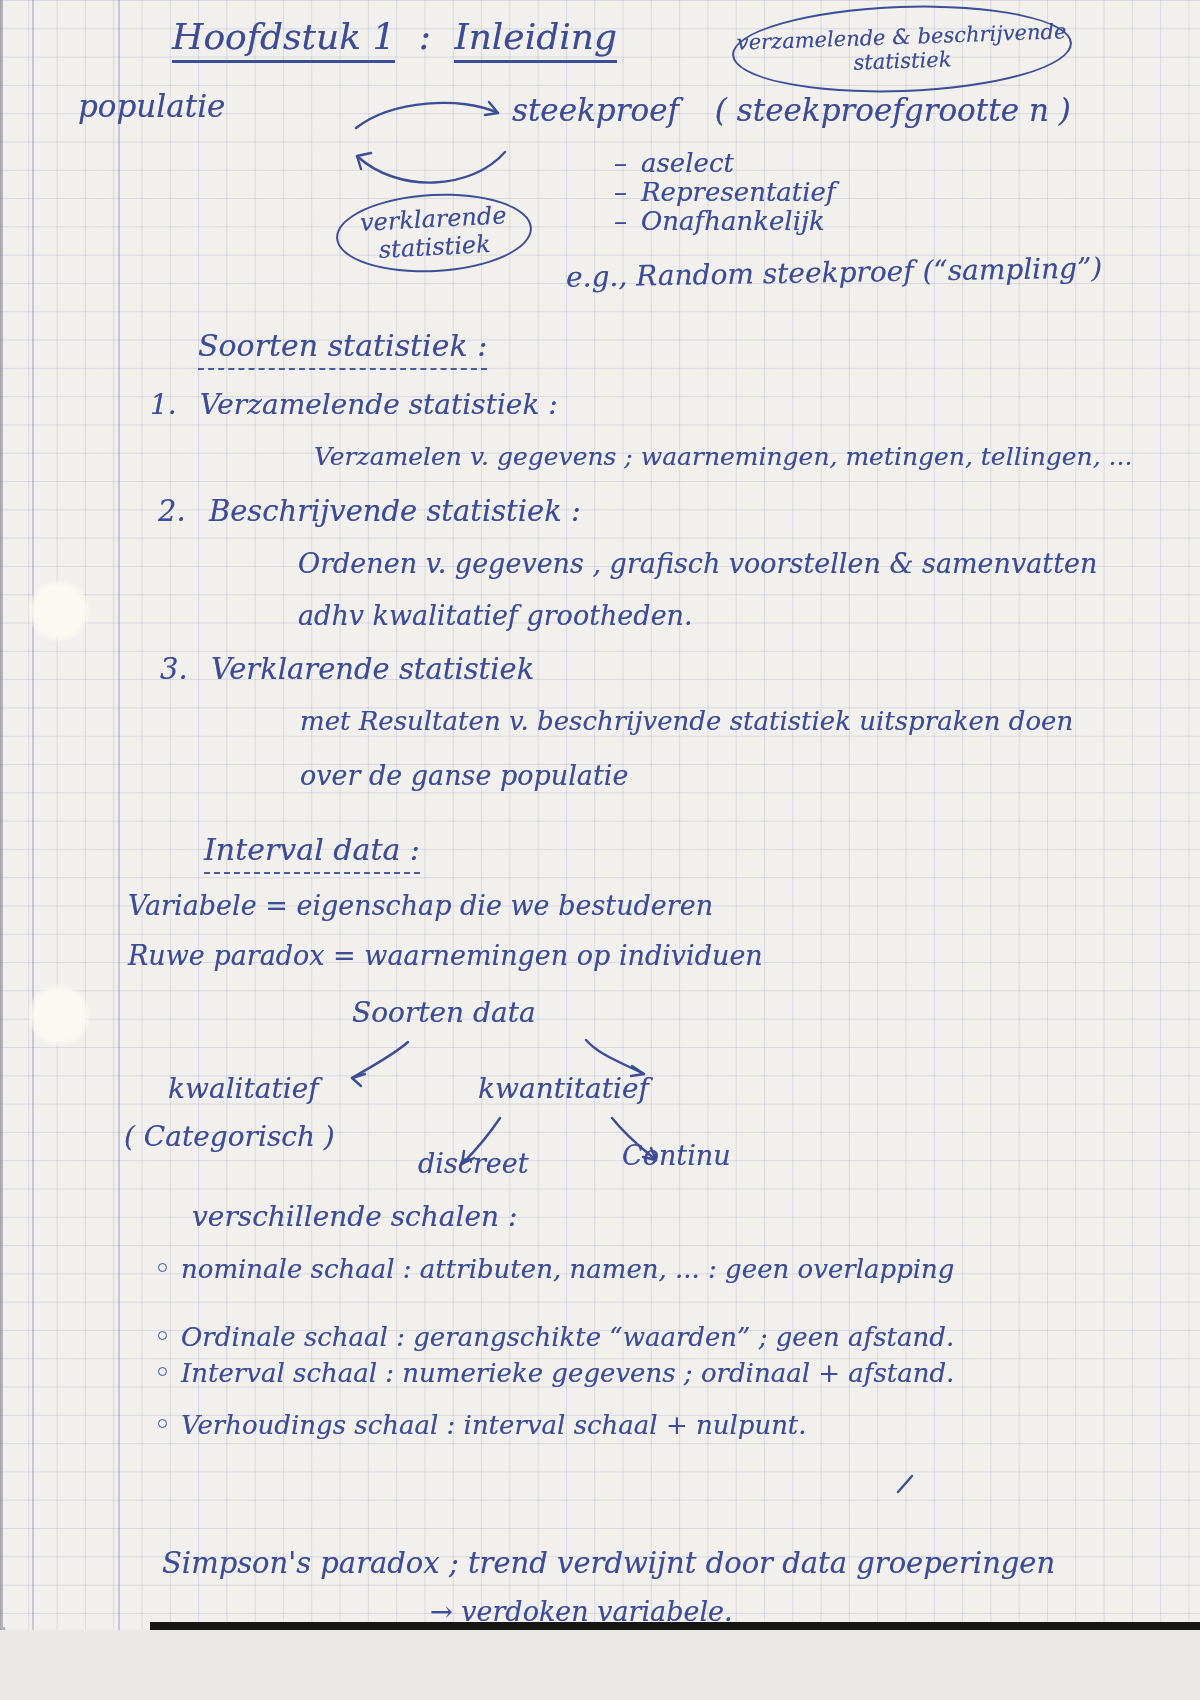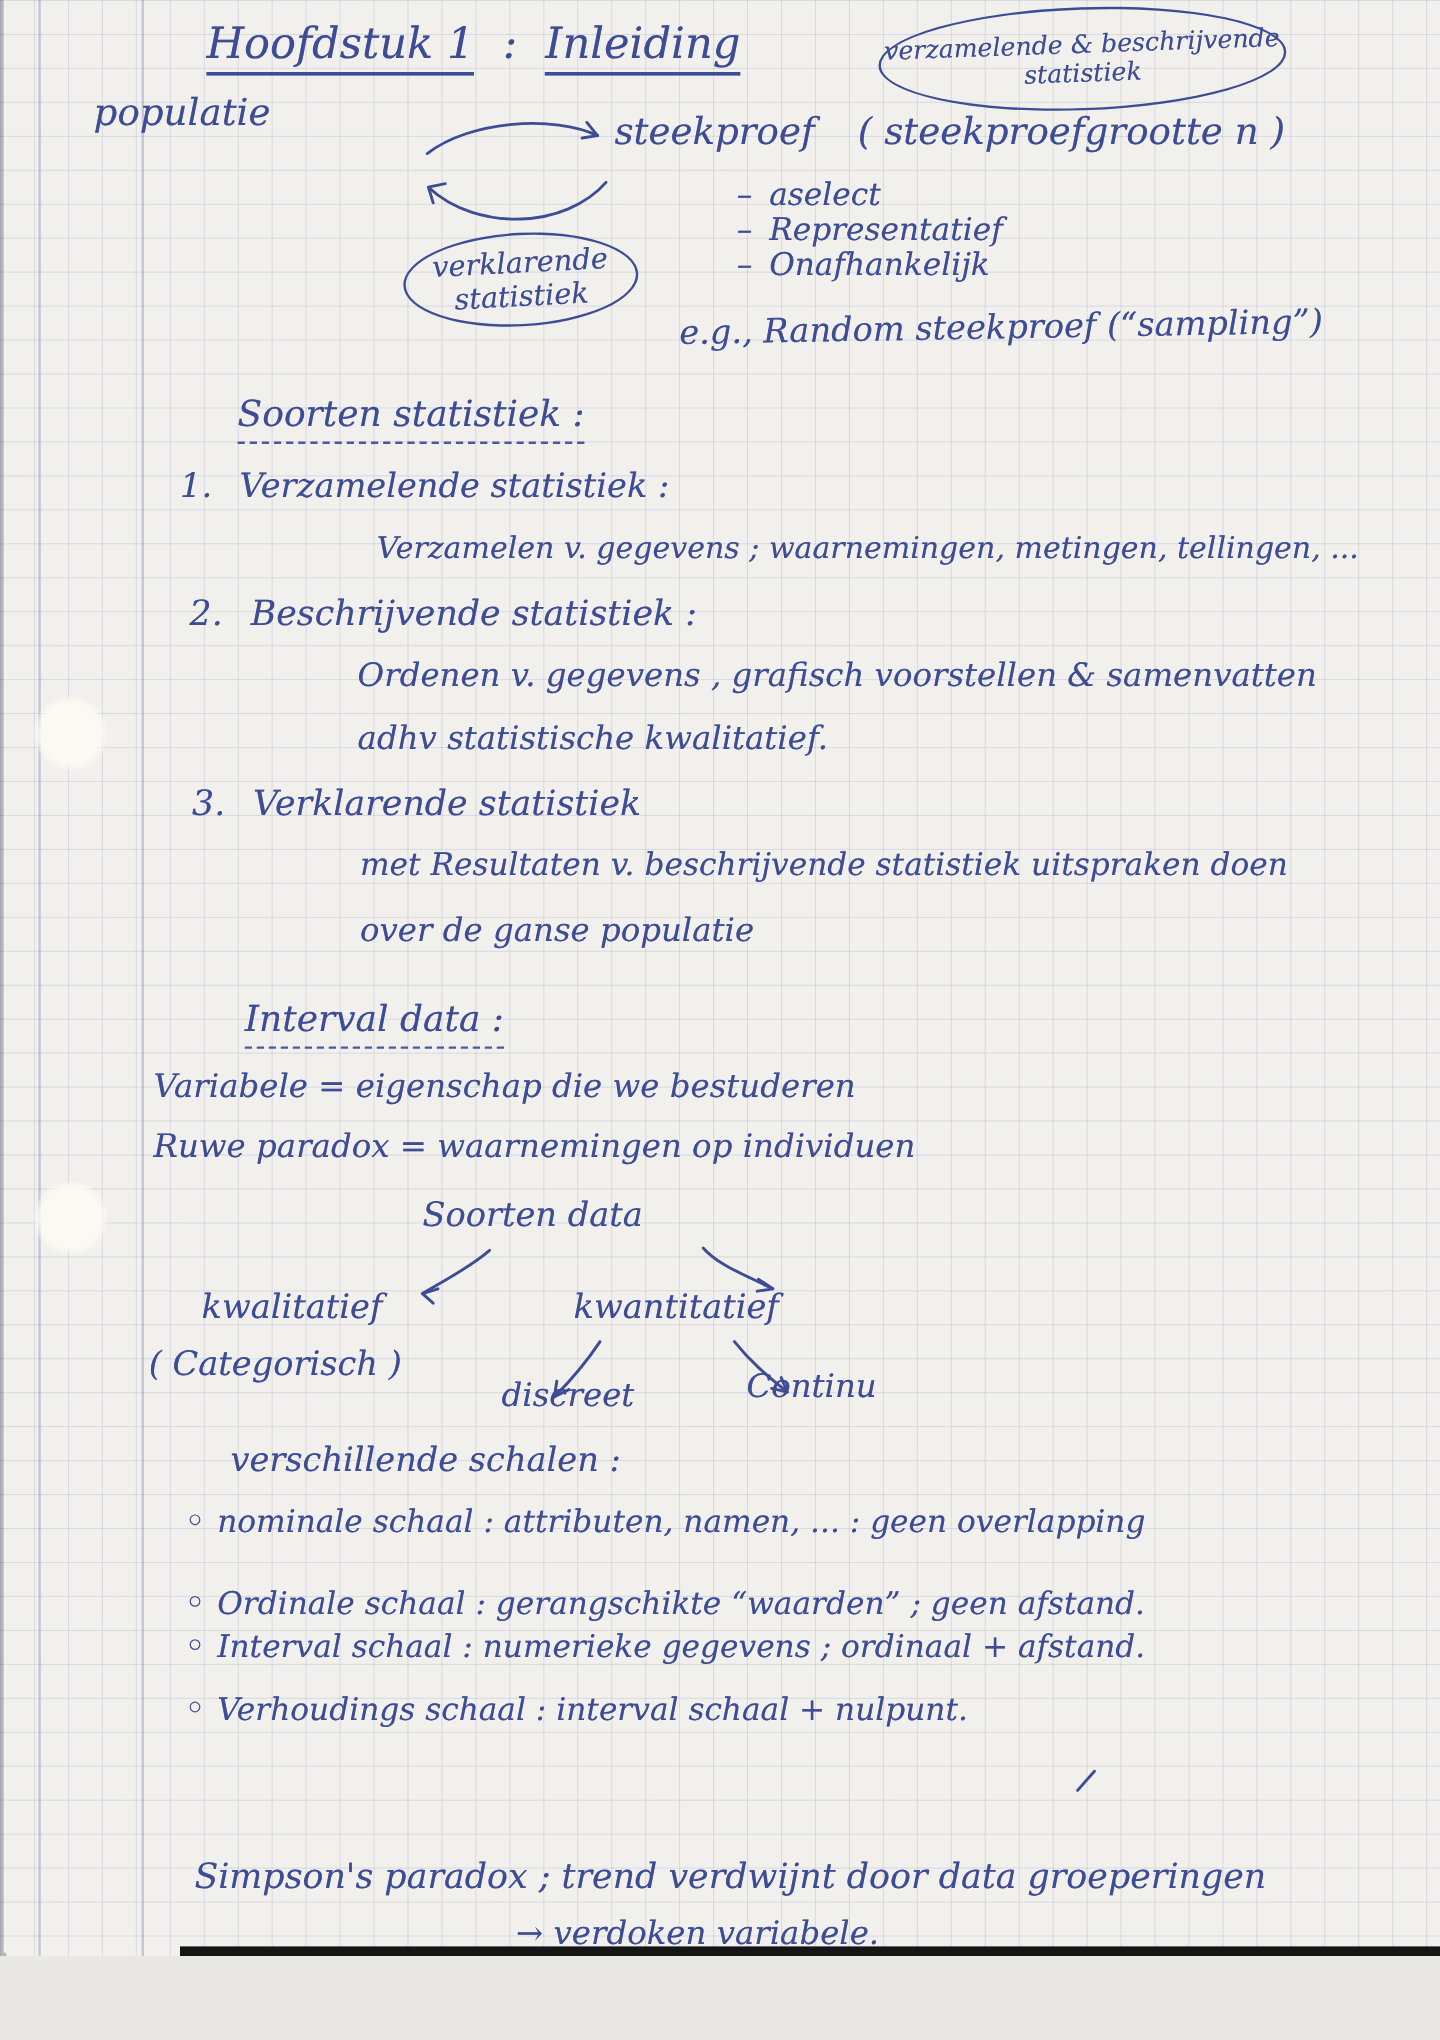--- a/index.html
+++ b/index.html
@@ -80,7 +80,7 @@
     </div>
   </div>
 
-  <div class="hw" style="left:78px;top:76px;font-size:31px;">populatie</div>
+  <div class="hw" style="left:78px;top:88px;font-size:31px;">populatie</div>
   <div class="hw" style="left:512px;top:92px;font-size:31px;">
     <span>steekproef</span>
     <span style="margin-left:26px;">( steekproefgrootte n )</span>

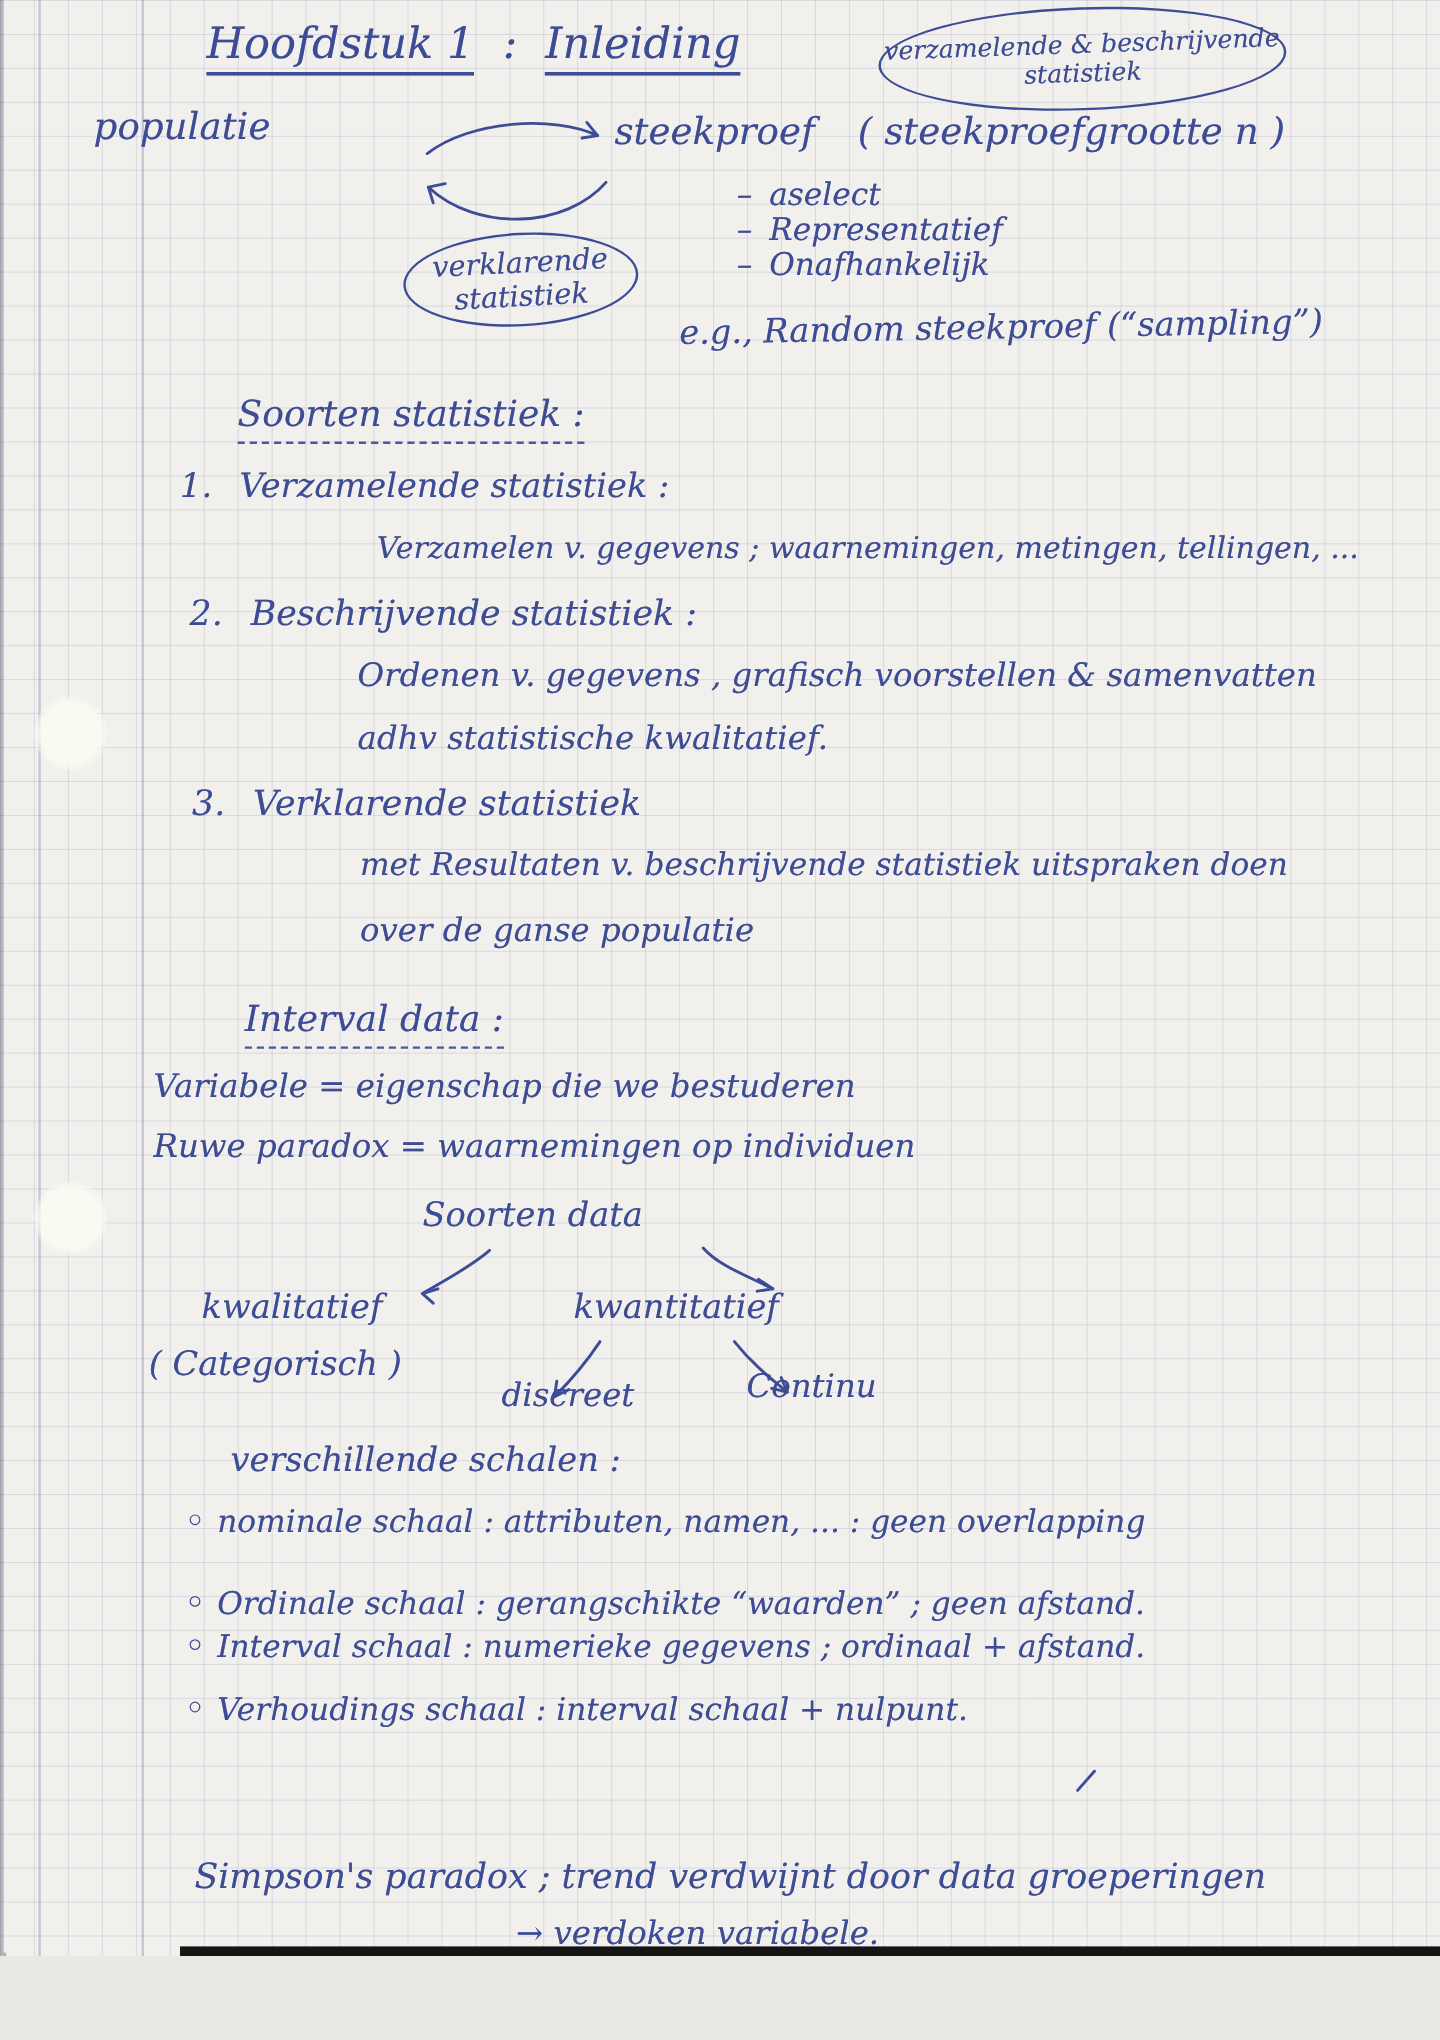--- a/index.html
+++ b/index.html
@@ -123,7 +123,7 @@
     <span style="margin-left:14px;">Beschrijvende statistiek :</span>
   </div>
   <div class="hw" style="left:298px;top:548px;font-size:27px;">Ordenen v. gegevens , grafisch voorstellen &amp; samenvatten</div>
-  <div class="hw" style="left:298px;top:600px;font-size:27px;">adhv  statistische kwalitatief.</div>
+  <div class="hw" style="left:298px;top:600px;font-size:27px;">adhv  kwalitatief grootheden.</div>
 
   <div class="hw" style="left:160px;top:652px;font-size:29px;">
     <span>3.</span>

